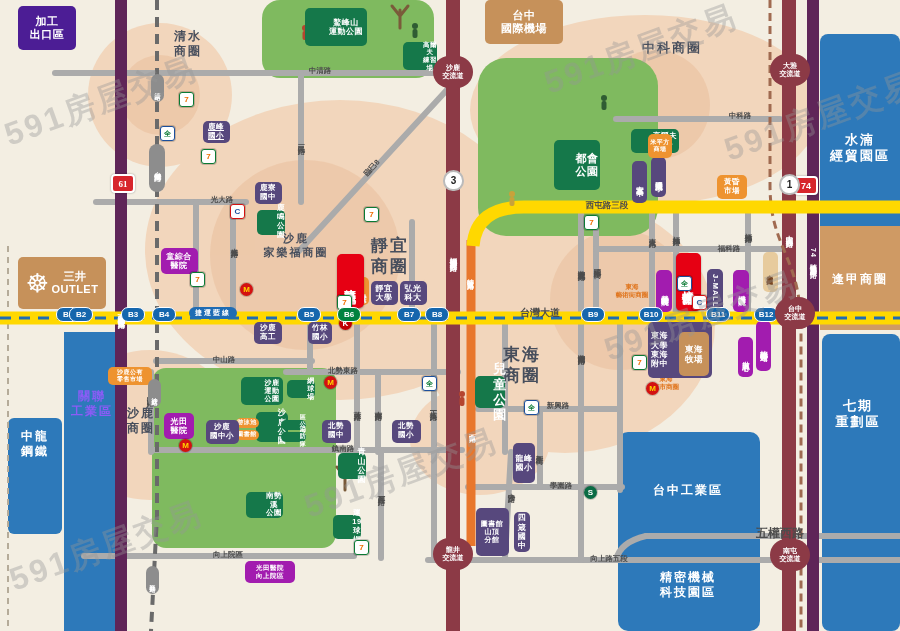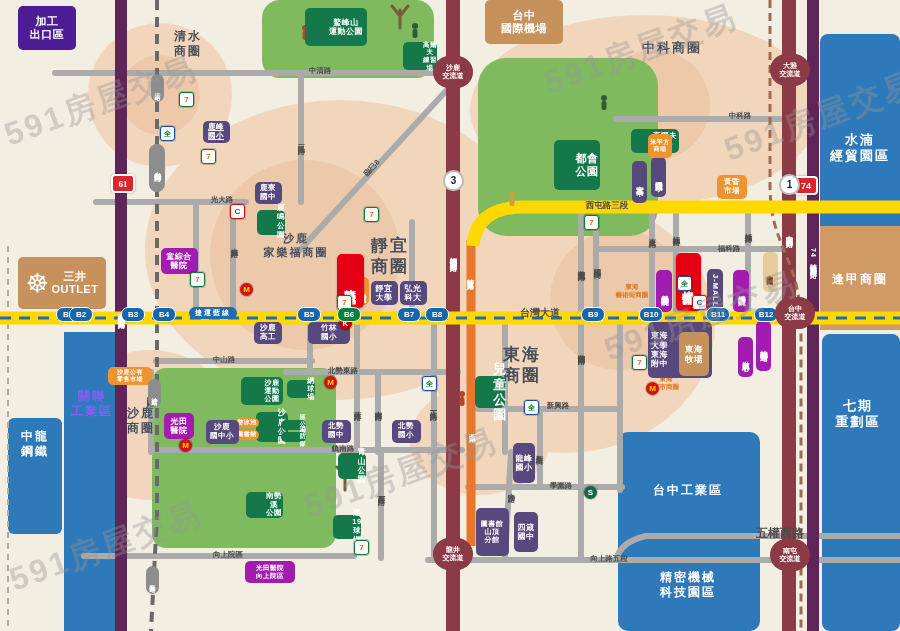--- a/index.html
+++ b/index.html
@@ -201,7 +201,7 @@
         <span class="pl">高工</span>
       </span>
     </div>
-    <div class="poi school" style="left: 308px; top: 322px; width: 42px; height: 22px; font-size: 7.5px;">
+    <div class="poi school" style="left: 308px; top: 322px; width: 24px; height: 22px; font-size: 7.5px;">
       <span>
         <span class="pl">竹林</span>
         <span class="pl">國小</span>

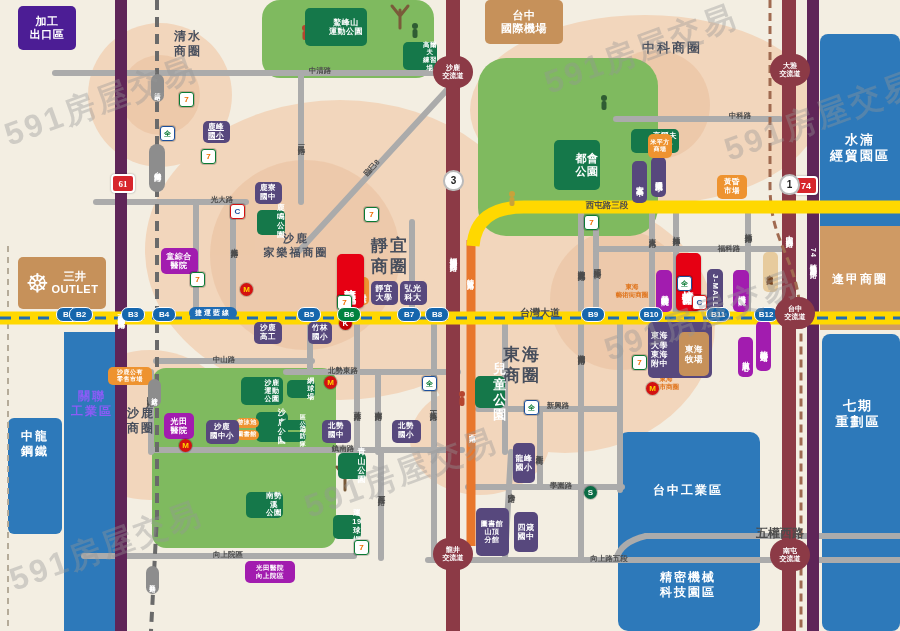--- a/index.html
+++ b/index.html
@@ -446,7 +446,7 @@
         <span class="pl">球場</span>
       </span>
     </div>
-    <div class="poi school" style="left: 514px; top: 512px; width: 24px; height: 40px; font-size: 8px;">
+    <div class="poi school" style="left: 514px; top: 512px; width: 16px; height: 40px; font-size: 8px;">
       <span>
         <span class="pl">四箴</span>
         <span class="pl">國中</span>

